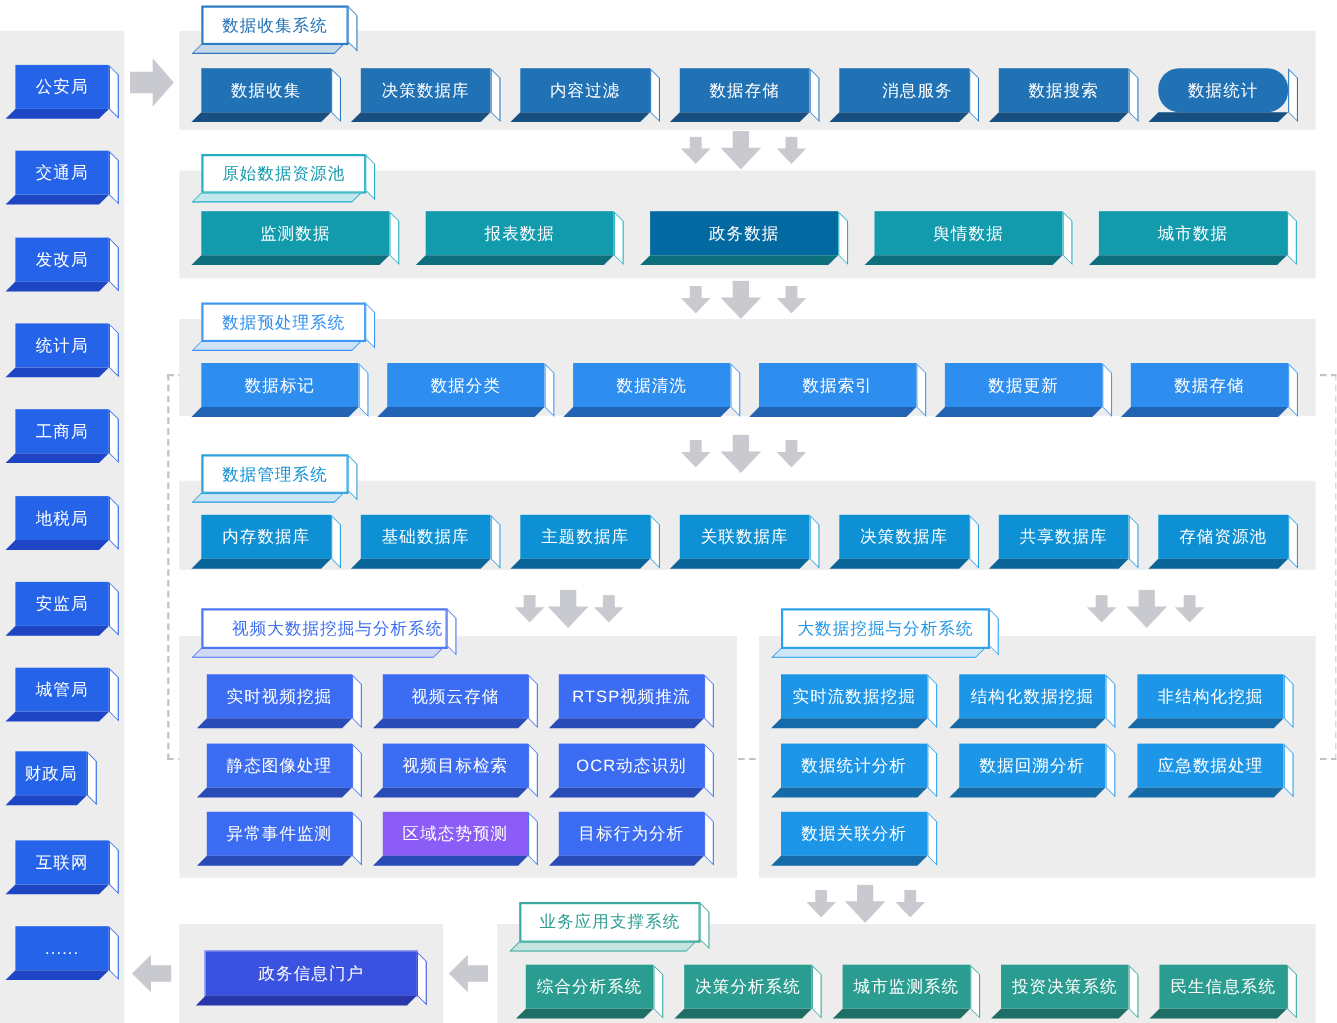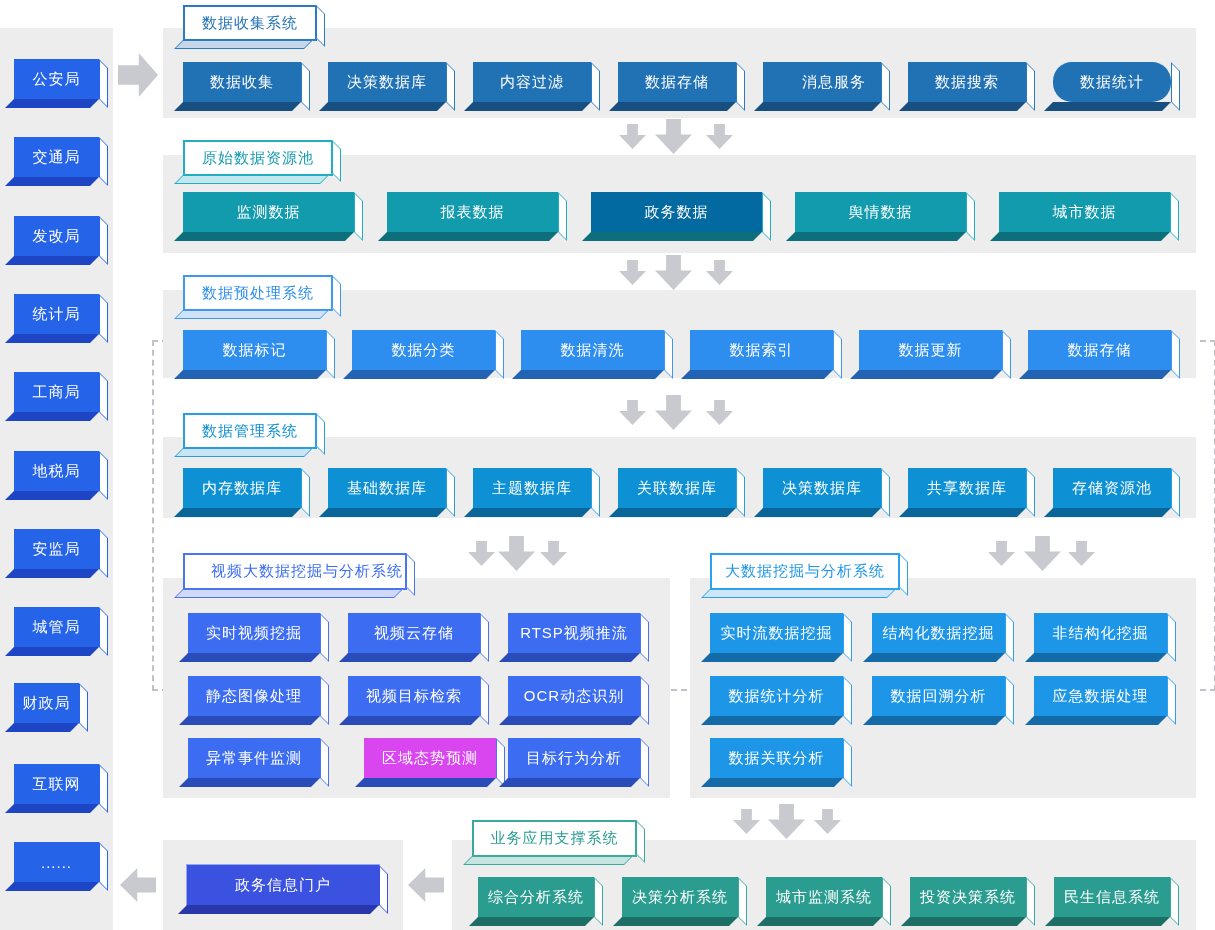--- a/index.html
+++ b/index.html
@@ -102,7 +102,7 @@
     <div class="node" style="left: 348px; top: 676px; width: 132px; height: 40px; background: rgb(60, 108, 242); --shade: #2a4cb8; --bd: #4a74f2;">视频目标检索</div>
     <div class="node" style="left: 508px; top: 676px; width: 132px; height: 40px; background: rgb(60, 108, 242); --shade: #2a4cb8; --bd: #4a74f2;">OCR动态识别</div>
     <div class="node" style="left: 188px; top: 738px; width: 132px; height: 40px; background: rgb(60, 108, 242); --shade: #2a4cb8; --bd: #4a74f2;">异常事件监测</div>
-    <div class="node" style="left: 364px; top: 738px; width: 132px; height: 40px; background: #d946ef; --shade: #2a4cb8; --bd: #4a74f2;">区域态势预测</div>
+    <div class="node" style="left: 348px; top: 738px; width: 132px; height: 40px; background: #8b5cf6; --shade: #2a4cb8; --bd: #4a74f2;">区域态势预测</div>
     <div class="node" style="left: 508px; top: 738px; width: 132px; height: 40px; background: rgb(60, 108, 242); --shade: #2a4cb8; --bd: #4a74f2;">目标行为分析</div>
     <div class="panel" style="left: 690px; top: 578px; width: 506px; height: 220px; background: rgb(237, 237, 238);"></div>
     <div class="hdr" style="left: 710px; top: 553px; width: 190px; height: 37px; --bd: #2da0ee; --face: #1e96e8; --tint: #cde7f8;">大数据挖掘与分析系统</div>

